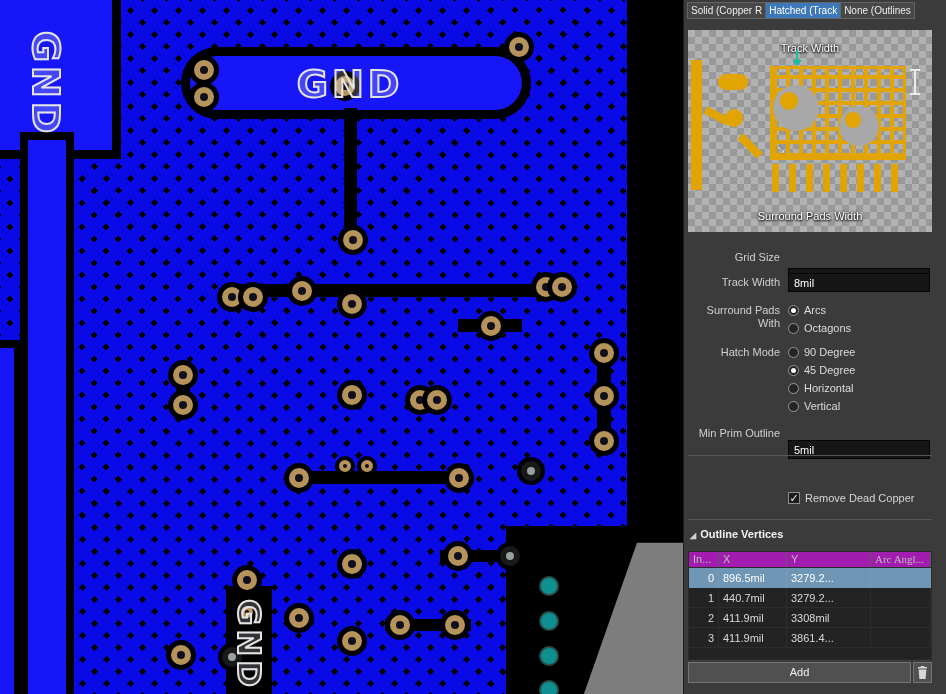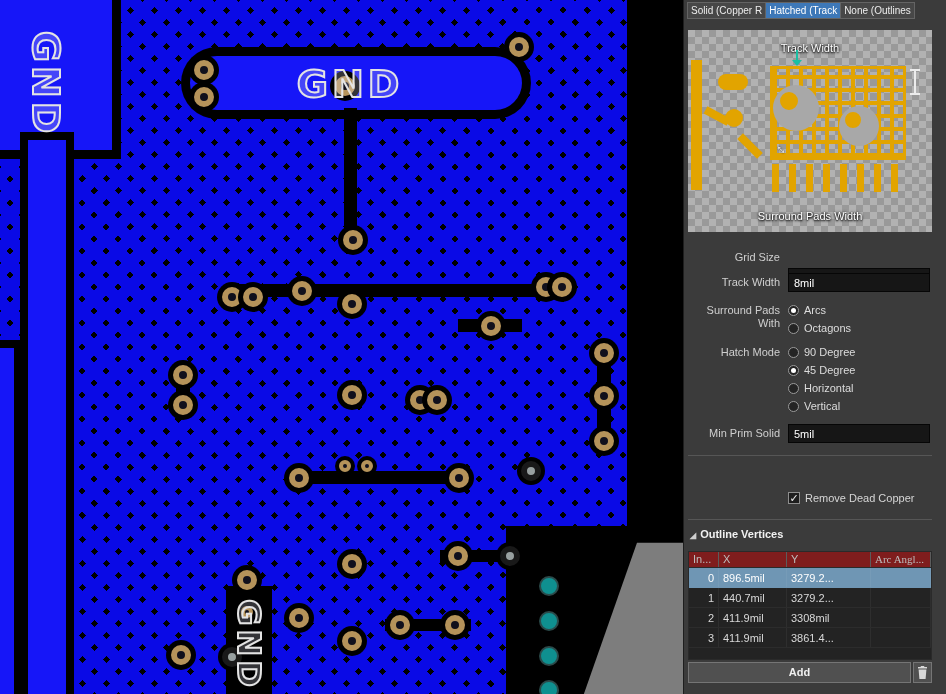--- a/index.html
+++ b/index.html
@@ -250,7 +250,7 @@
         </div>
       </div>
 
-    <div class="flabel" style="top:427px;">Min Prim Solid</div>
+    <div class="flabel" style="top:427px;">Min Prim Outline</div>
     <input class="finput" style="top: 424px;" value="5mil">
 
     <div class="divider" style="top:455px;"></div>

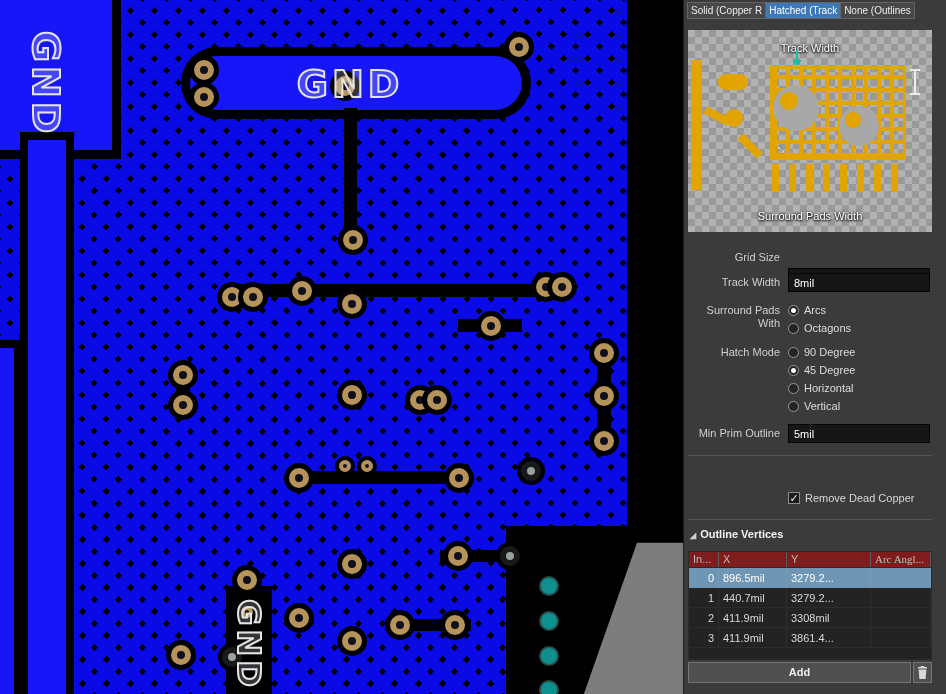--- a/index.html
+++ b/index.html
@@ -251,7 +251,7 @@
       </div>
 
     <div class="flabel" style="top:427px;">Min Prim Outline</div>
-    <input class="finput" style="top: 424px;" value="5mil">
+    <input class="finput" style="top: 440px;" value="5mil">
 
     <div class="divider" style="top:455px;"></div>
 

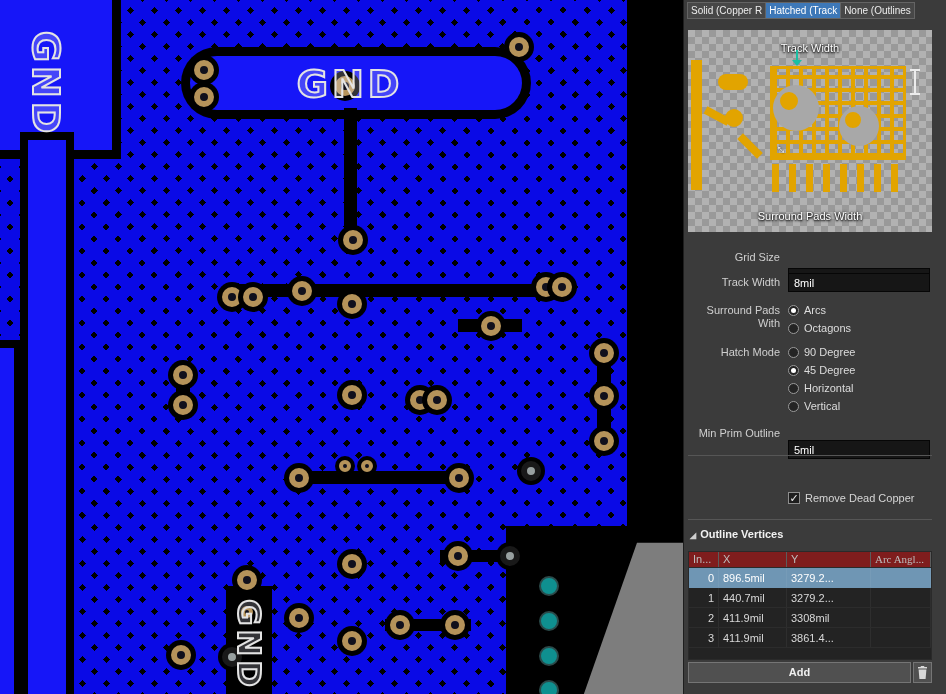--- a/index.html
+++ b/index.html
@@ -89,7 +89,7 @@
 
   
   .vtable{position:absolute;left:4px;top:551px;width:244px;}
-  .thead{display:flex;height:17px;background:#7f1d1d;border:1px solid #2a2a2a;color:#bdbdbd;line-height:15px;}
+  .thead{display:flex;height:17px;background:#a21caf;border:1px solid #2a2a2a;color:#bdbdbd;line-height:15px;}
   .th{padding:0 4px;border-right:1px solid #5c5c5c;overflow:hidden;white-space:nowrap;flex:none;}
   .tbody{background:#232323;height:92px;border:1px solid #2a2a2a;border-top:none;overflow:hidden;}
   .tr{display:flex;height:20px;line-height:20px;color:#d8d8d8;border-bottom:1px solid #2c2c2c;}

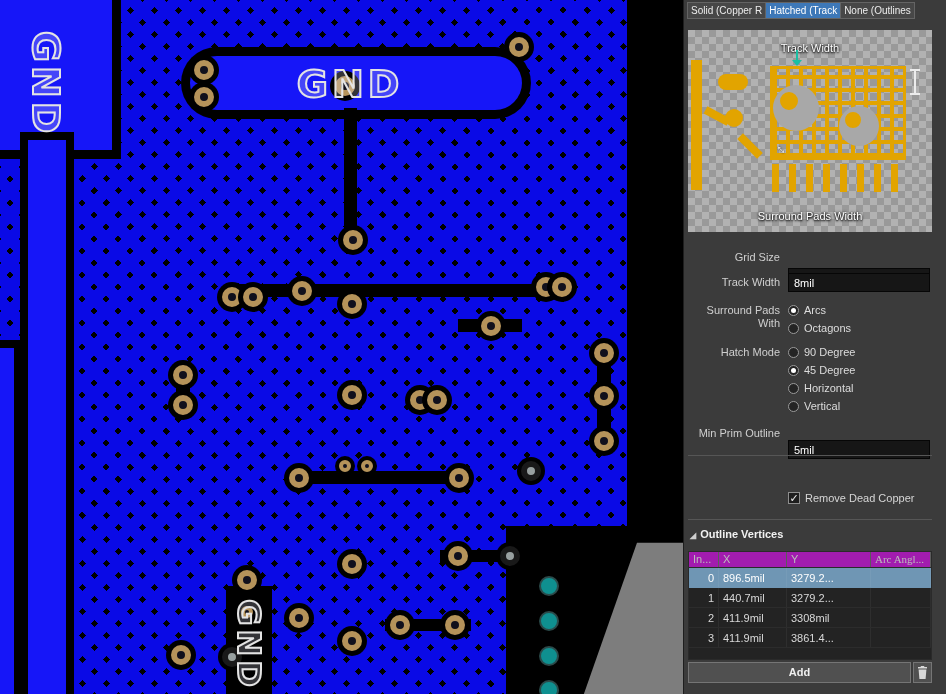--- a/index.html
+++ b/index.html
@@ -98,7 +98,7 @@
   .td.idx{text-align:right;}
 
   .btn{position:absolute;background:#505050;border:1px solid #757575;color:#f0f0f0;
-    text-align:center;font-size:11px;line-height:19px;cursor:default;font-weight:bold;}
+    text-align:center;font-size:11px;line-height:19px;cursor:default;}
   .btn-add{left:4px;top:662px;width:223px;height:21px;}
   .btn-trash{left:229px;top:662px;width:19px;height:21px;display:flex;align-items:center;justify-content:center;}
 </style>

